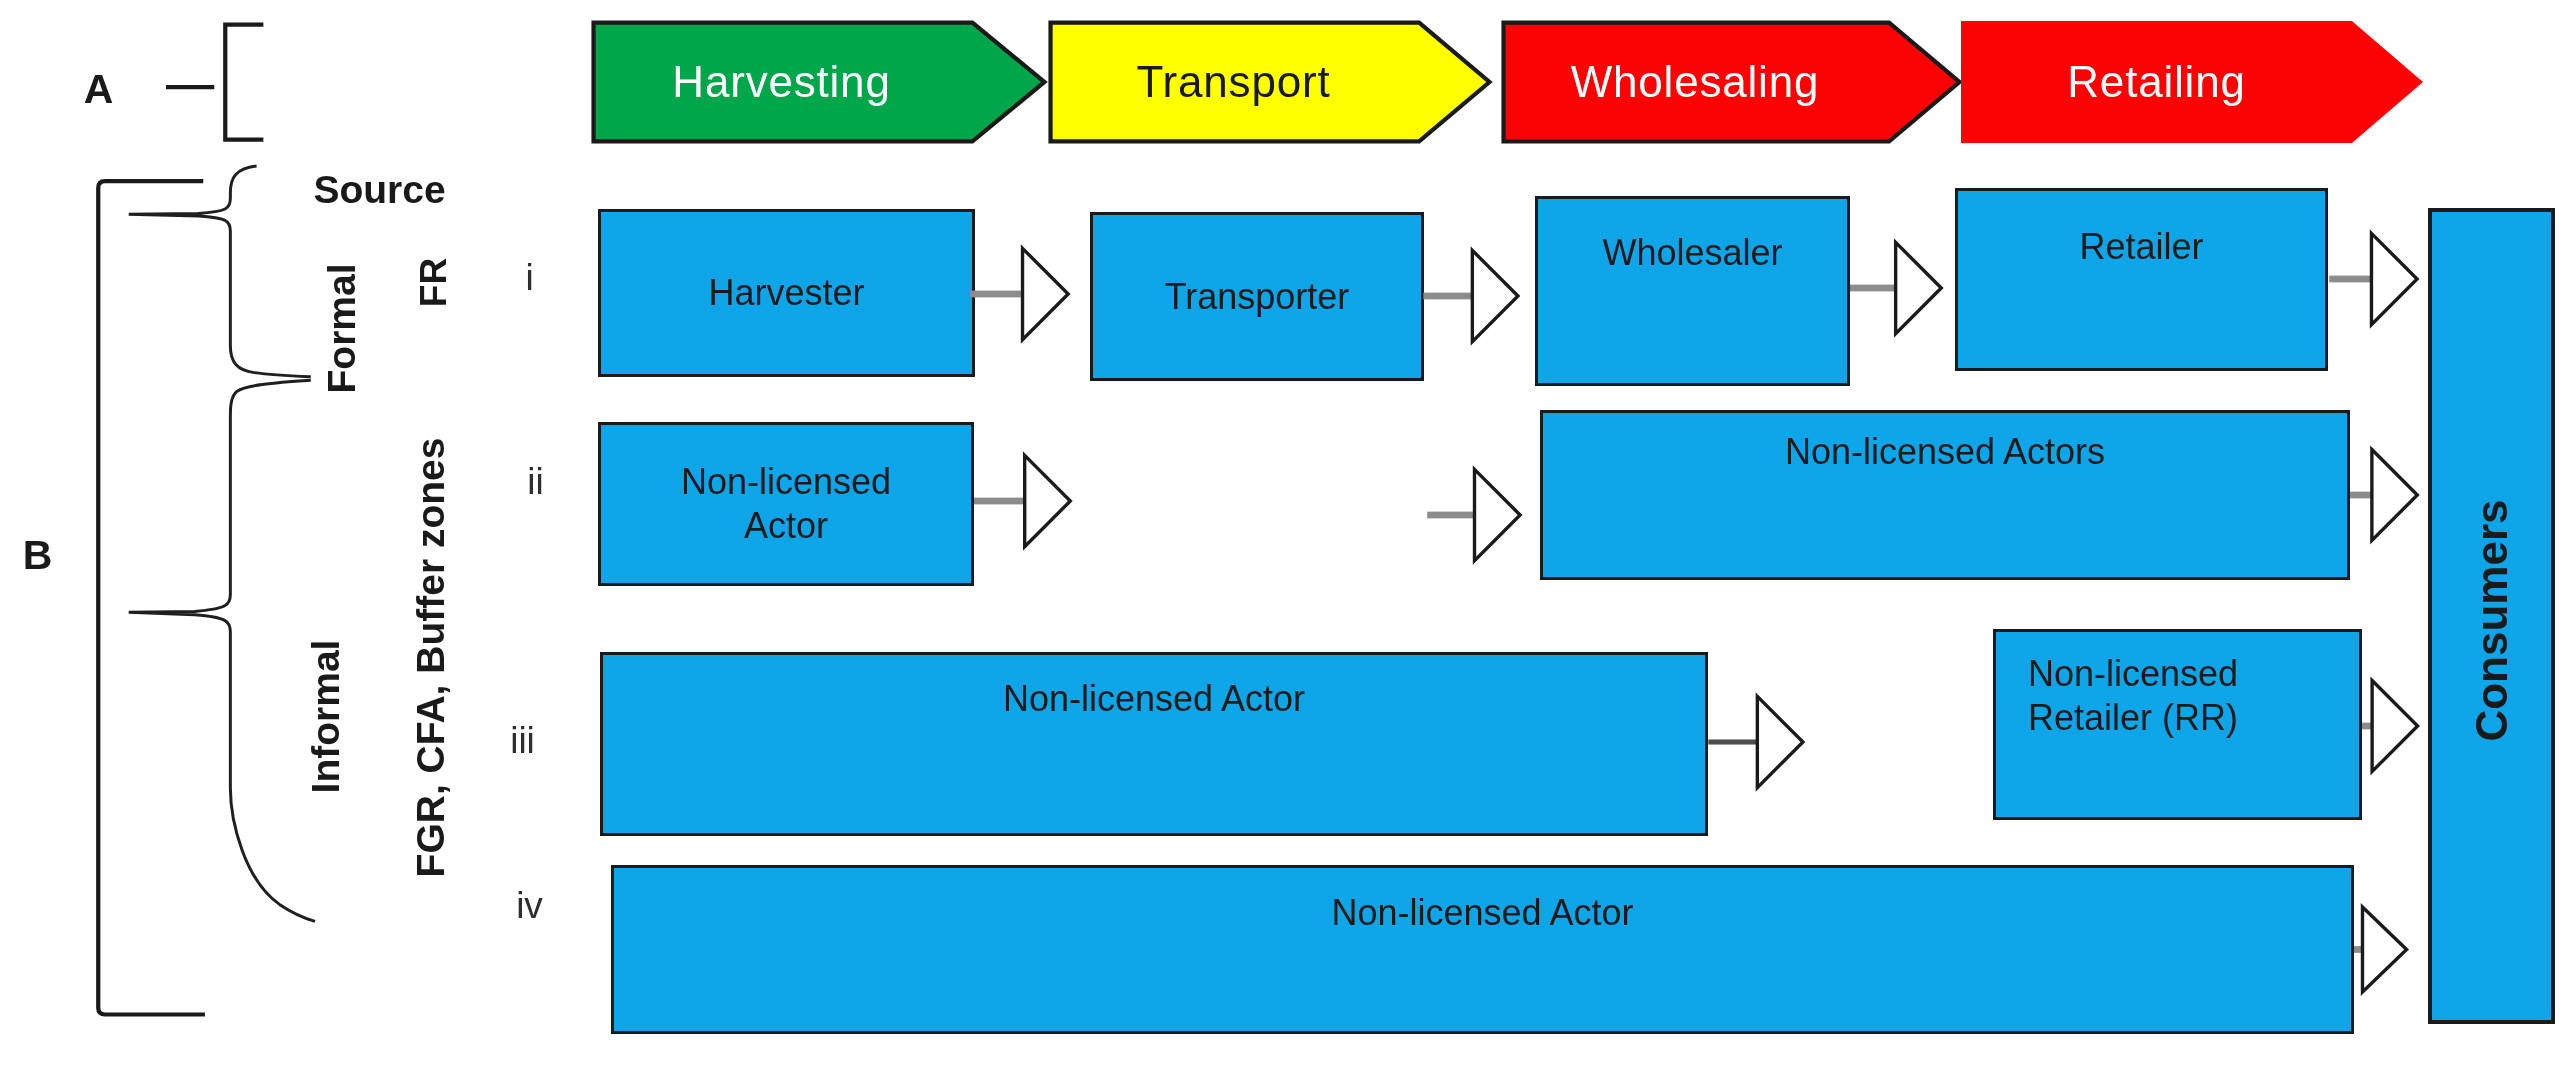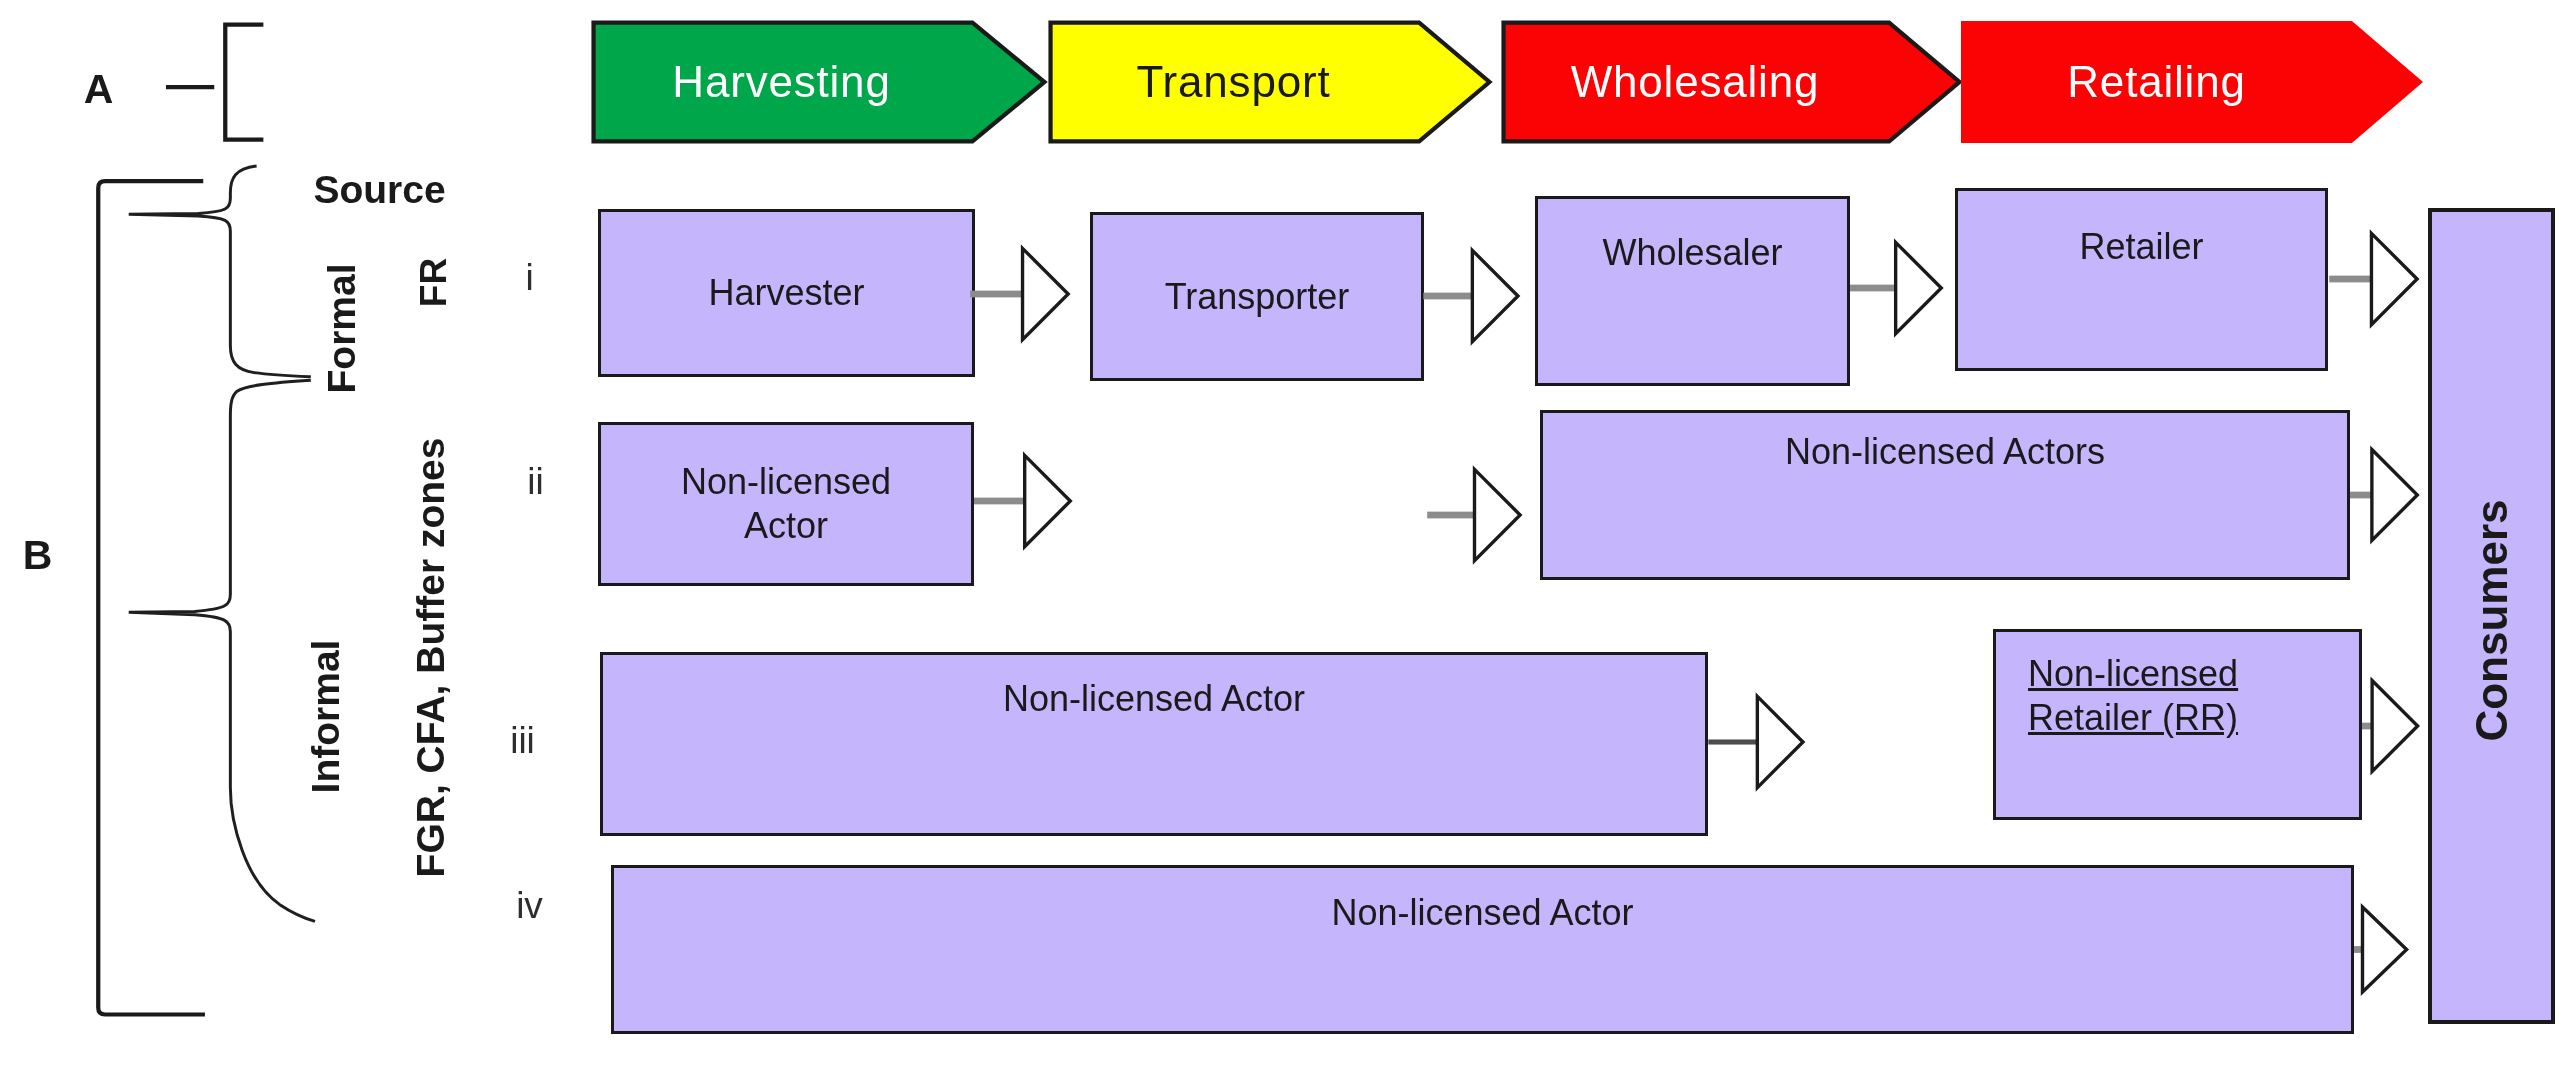--- a/index.html
+++ b/index.html
@@ -9,7 +9,7 @@
   .stage-label{position:absolute;top:20.3px;height:124px;line-height:124px;
                text-align:center;font-size:44px;font-weight:500;letter-spacing:0.8px;}
   
-  .box{position:absolute;border:3.4px solid #1a1a1a;background:#c4b5fd;
+  .box{position:absolute;border:3.4px solid #1a1a1a;background:#0ea5e9;
        display:flex;align-items:center;justify-content:center;
        font-size:36px;line-height:1.22;text-align:center;box-sizing:border-box;}
   .box .inner{display:block;}

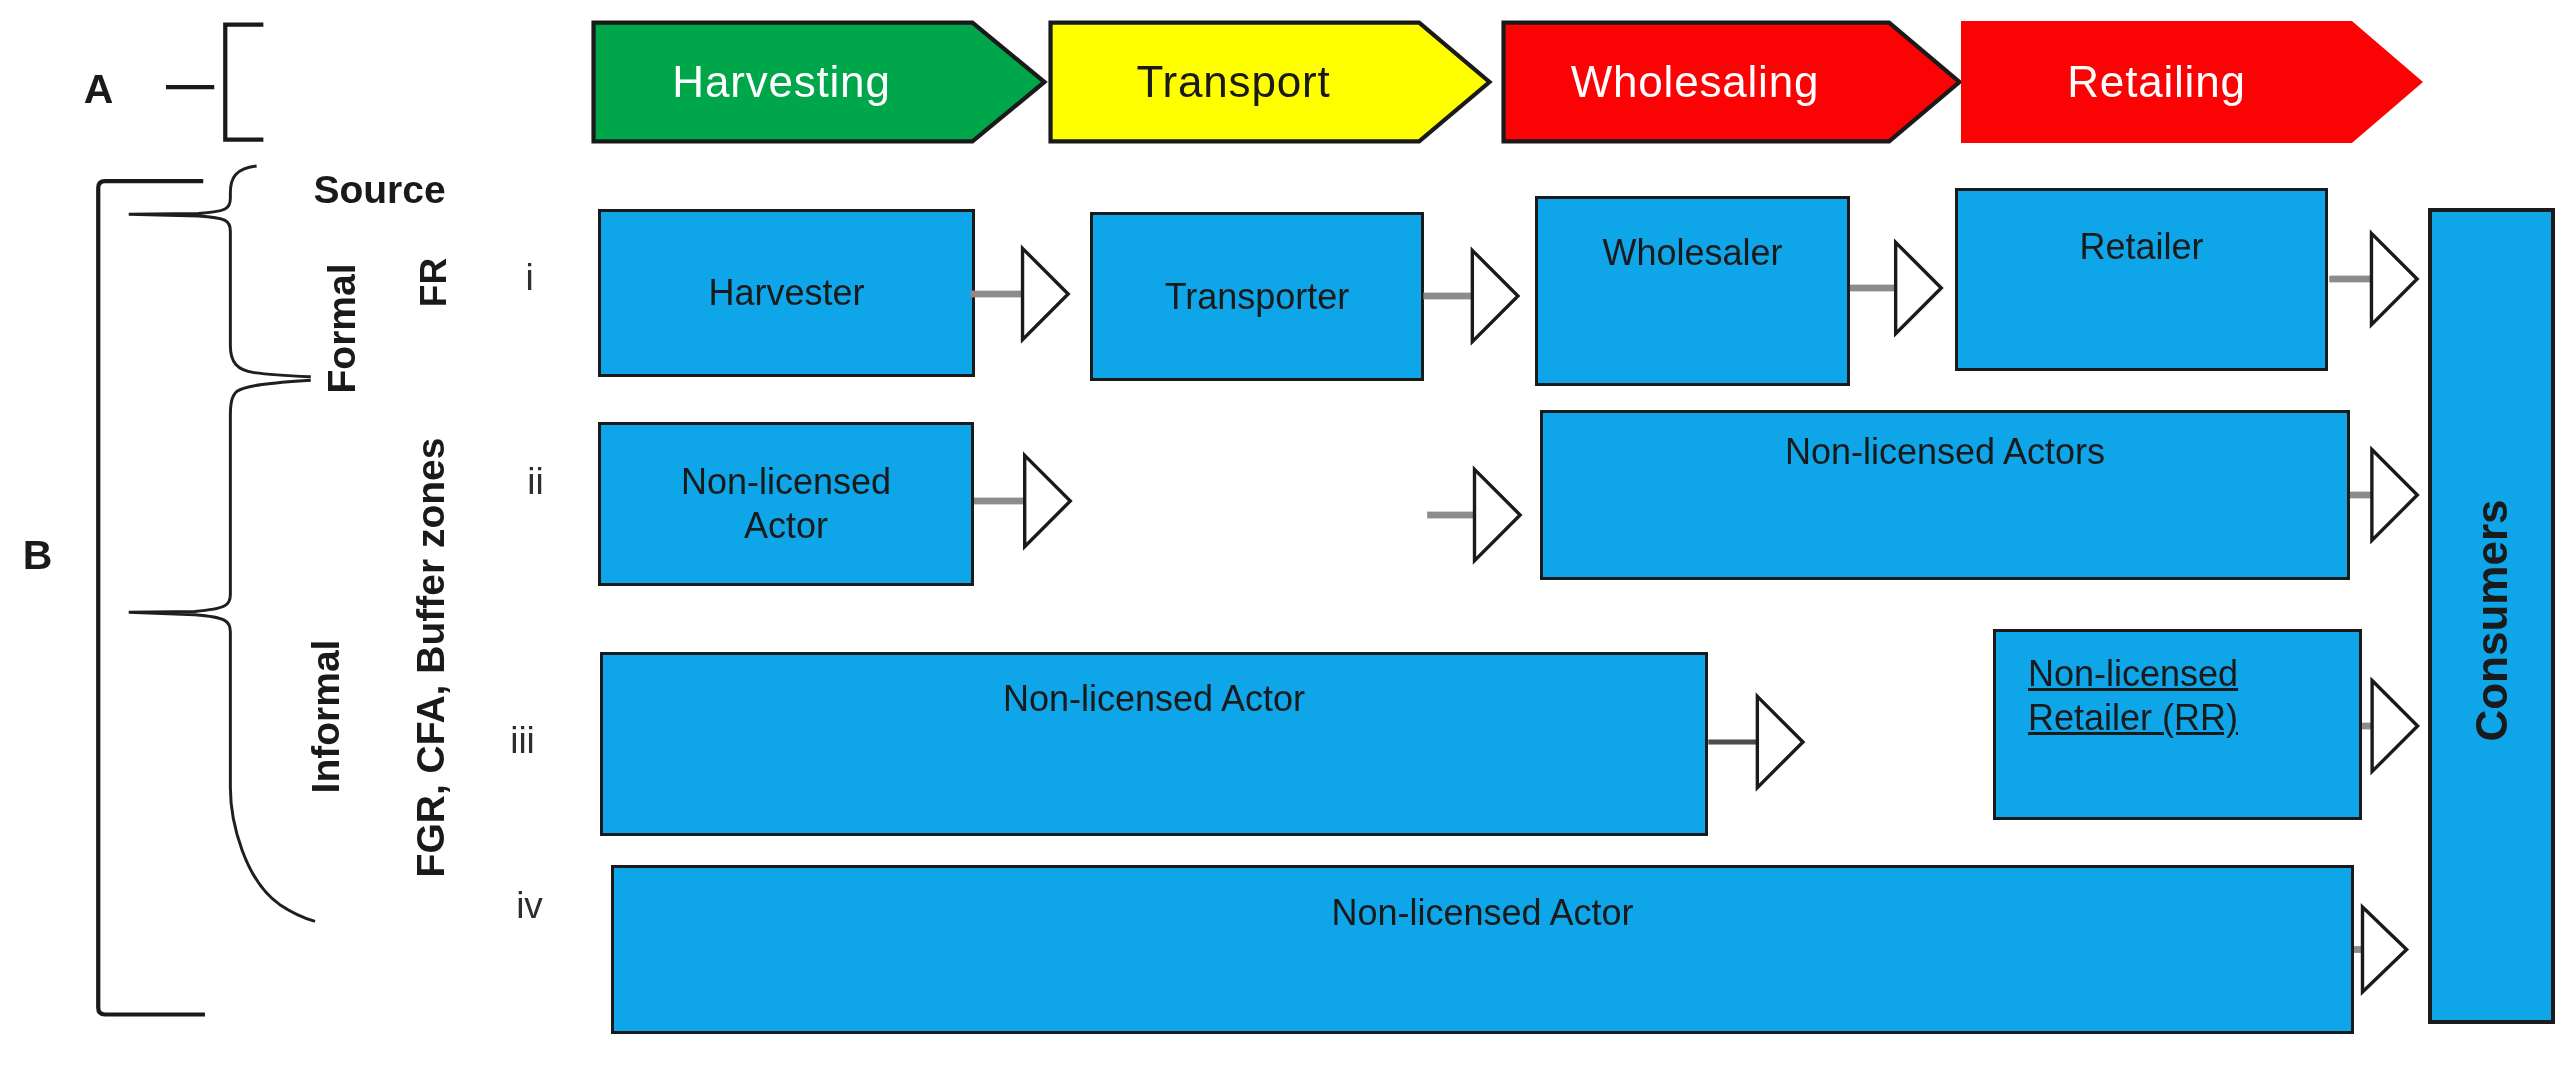--- a/index.html
+++ b/index.html
@@ -95,7 +95,7 @@
   <div class="box top-align" style="left:600px;top:652px;width:1108px;height:184px;padding-top:22px;">
     <span class="inner">Non-licensed Actor</span>
   </div>
-  <div class="box top-align left-align" style="left:1993px;top:629px;width:369px;height:191px;padding-top:20.3px;padding-left:32px;text-decoration:underline;">
+  <div class="box top-align left-align" style="left:1993px;top:629px;width:369px;height:191px;padding-top:20.3px;padding-left:32px;">
     <span class="inner" style="width:305px;">Non-licensed Retailer (RR)</span>
   </div>
 

